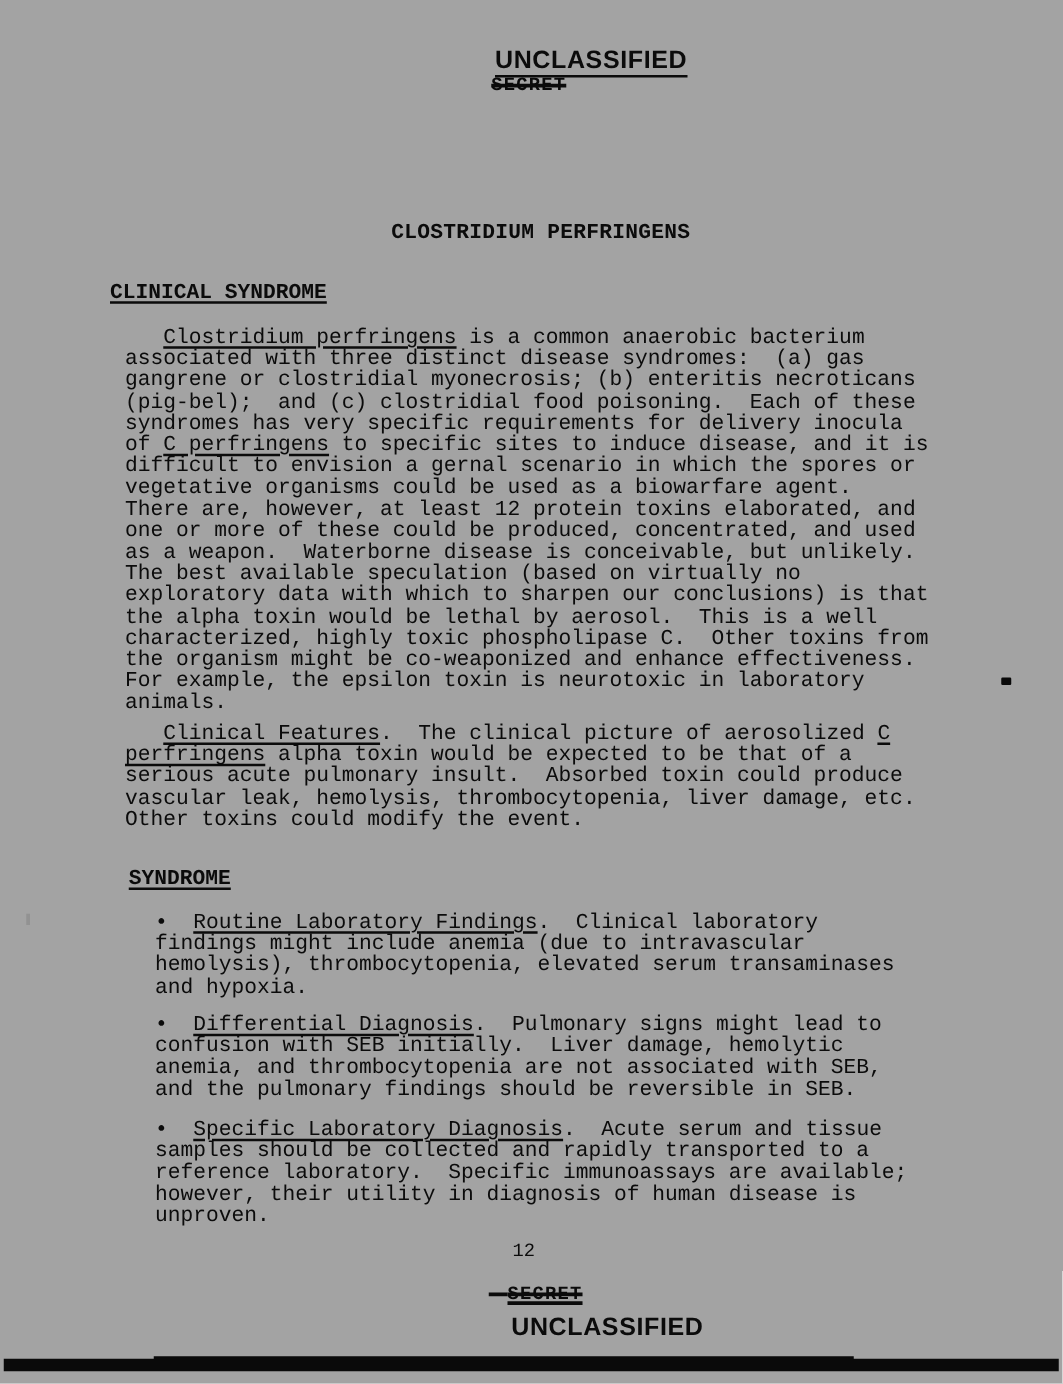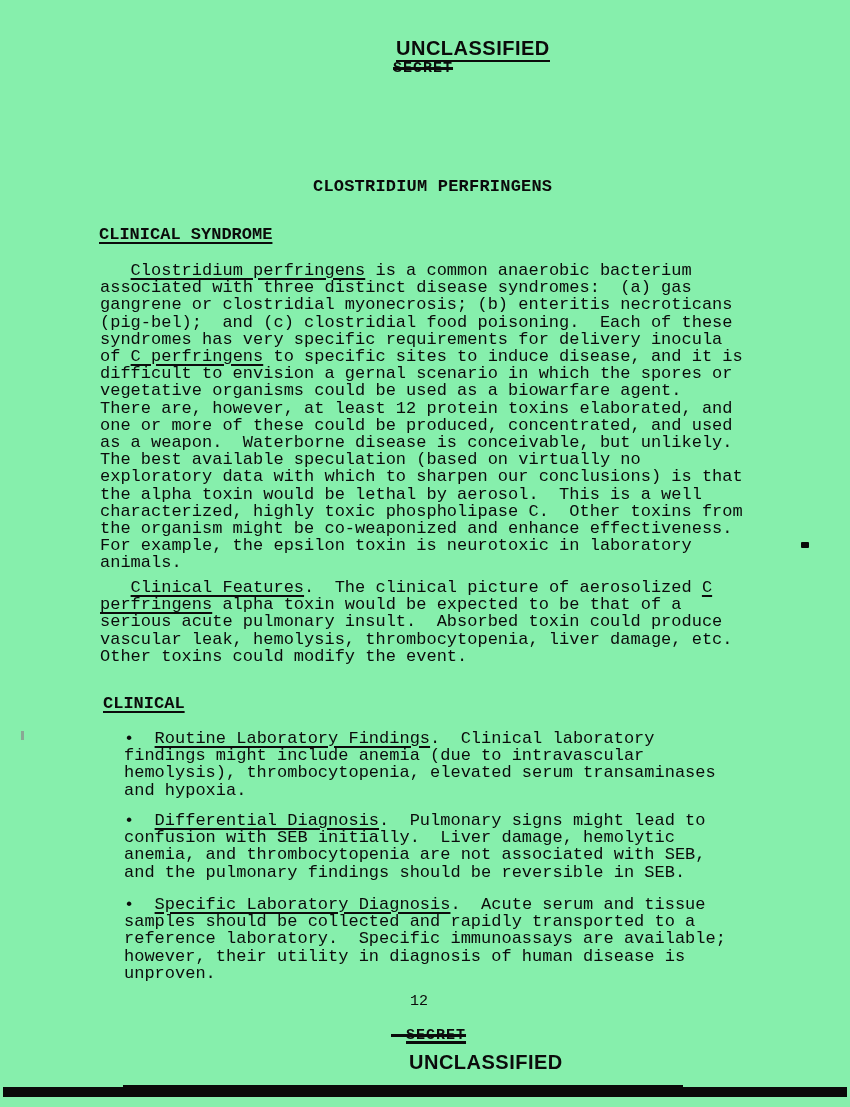--- a/index.html
+++ b/index.html
@@ -6,7 +6,7 @@
   .page{
     position:relative;
     width:850px;height:1107px;
-    background:#86efac;
+    background:#a3a3a3;
     color:#0b0b0b;
     font-family:"Liberation Mono","DejaVu Sans Mono",monospace;
     overflow:hidden;

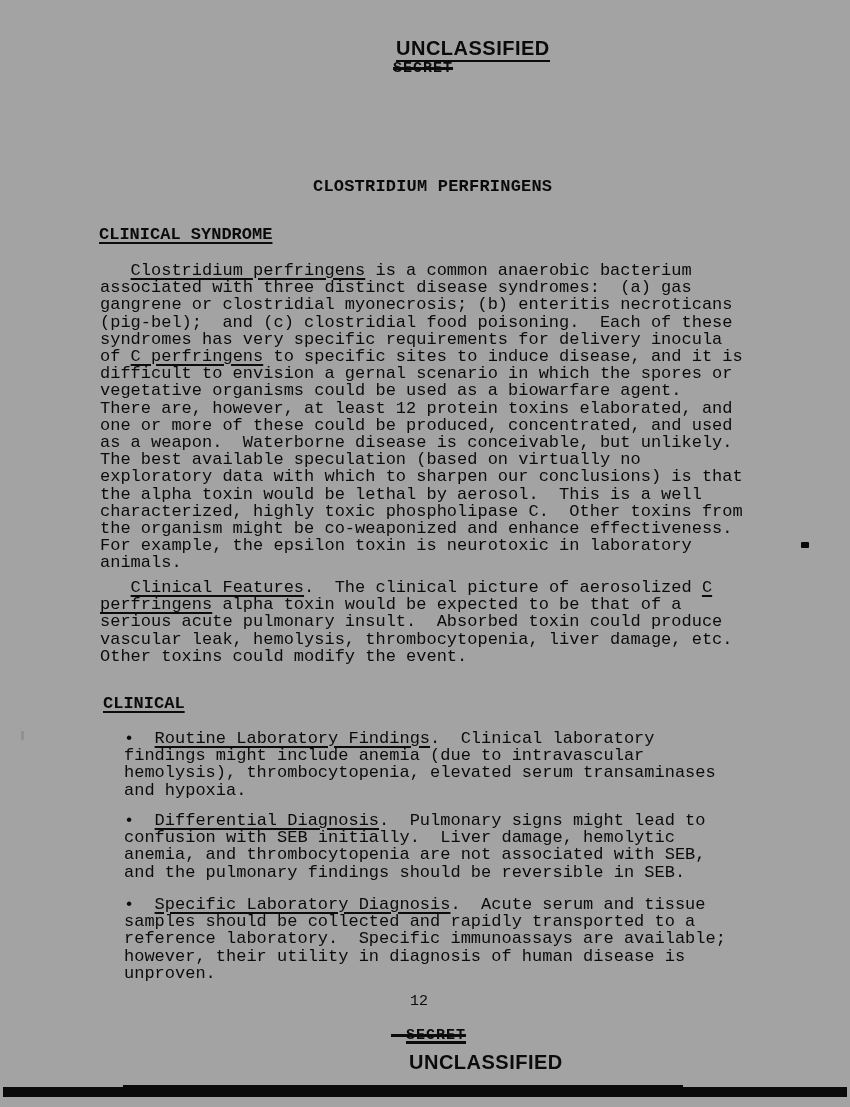--- a/index.html
+++ b/index.html
@@ -116,7 +116,7 @@
 
   <div class="title">CLOSTRIDIUM PERFRINGENS</div>
 
-  <div class="block bold" style="top:226px;left:99px;"><div class="line"><span class="useg">CLINICAL SYNDROME</span></div></div>
+  <div class="block bold" style="top:226px;left:88px;"><div class="line"><span class="useg">CLINICAL SYNDROME</span></div></div>
 
   <div class="block" style="top:262px;left:100px;"><div class="line"><span>   </span><span class="useg">Clostridium perfringens</span><span> is a common anaerobic bacterium</span></div><div class="line"><span>associated with three distinct disease syndromes:  (a) gas</span></div><div class="line"><span>gangrene or clostridial myonecrosis; (b) enteritis necroticans</span></div><div class="line"><span>(pig-bel);  and (c) clostridial food poisoning.  Each of these</span></div><div class="line"><span>syndromes has very specific requirements for delivery inocula</span></div><div class="line"><span>of </span><span class="useg">C perfringens</span><span> to specific sites to induce disease, and it is</span></div><div class="line"><span>difficult to envision a gernal scenario in which the spores or</span></div><div class="line"><span>vegetative organisms could be used as a biowarfare agent.</span></div><div class="line"><span>There are, however, at least 12 protein toxins elaborated, and</span></div><div class="line"><span>one or more of these could be produced, concentrated, and used</span></div><div class="line"><span>as a weapon.  Waterborne disease is conceivable, but unlikely.</span></div><div class="line"><span>The best available speculation (based on virtually no</span></div><div class="line"><span>exploratory data with which to sharpen our conclusions) is that</span></div><div class="line"><span>the alpha toxin would be lethal by aerosol.  This is a well</span></div><div class="line"><span>characterized, highly toxic phospholipase C.  Other toxins from</span></div><div class="line"><span>the organism might be co-weaponized and enhance effectiveness.</span></div><div class="line"><span>For example, the epsilon toxin is neurotoxic in laboratory</span></div><div class="line"><span>animals.</span></div></div>
 

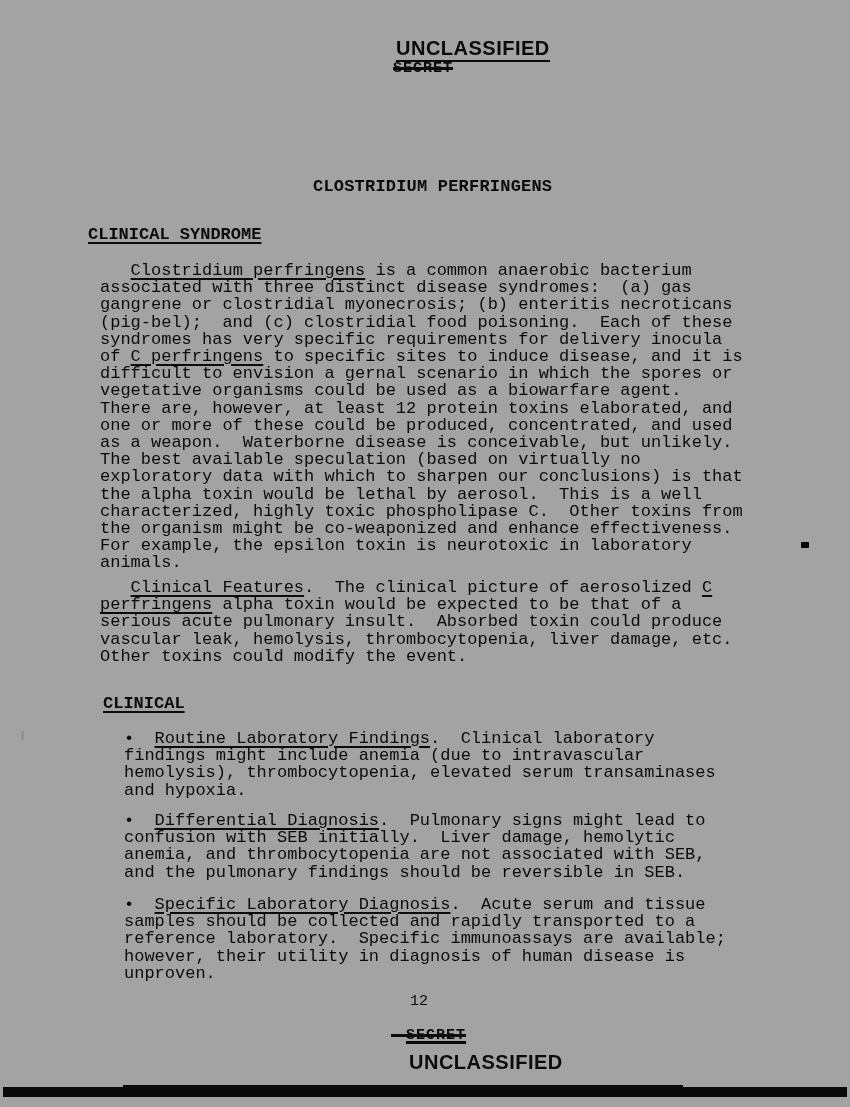--- a/index.html
+++ b/index.html
@@ -122,7 +122,7 @@
 
   <div class="block" style="top:579px;left:100px;"><div class="line"><span>   </span><span class="useg">Clinical Features</span><span>.  The clinical picture of aerosolized </span><span class="useg">C</span></div><div class="line"><span class="useg">perfringens</span><span> alpha toxin would be expected to be that of a</span></div><div class="line"><span>serious acute pulmonary insult.  Absorbed toxin could produce</span></div><div class="line"><span>vascular leak, hemolysis, thrombocytopenia, liver damage, etc.</span></div><div class="line"><span>Other toxins could modify the event.</span></div></div>
 
-  <div class="block bold" style="top:695px;left:103px;"><div class="line"><span class="useg">CLINICAL</span></div></div>
+  <div class="block bold" style="top:695px;left:103px;"><div class="line"><span class="useg">SYNDROME</span></div></div>
 
   <div class="block" style="top:730px;left:124px;"><div class="line"><span>•  </span><span class="useg">Routine Laboratory Findings</span><span>.  Clinical laboratory</span></div><div class="line"><span>findings might include anemia (due to intravascular</span></div><div class="line"><span>hemolysis), thrombocytopenia, elevated serum transaminases</span></div><div class="line"><span>and hypoxia.</span></div></div>
 

